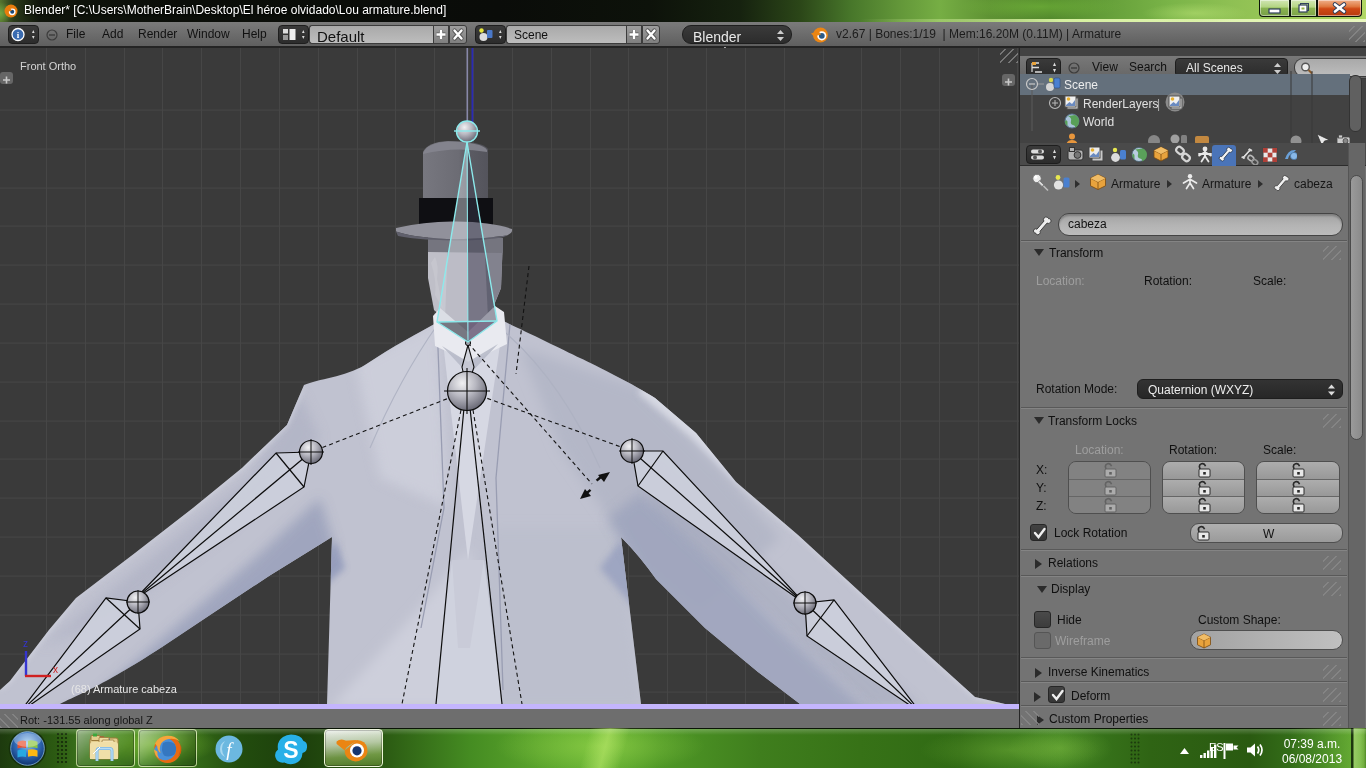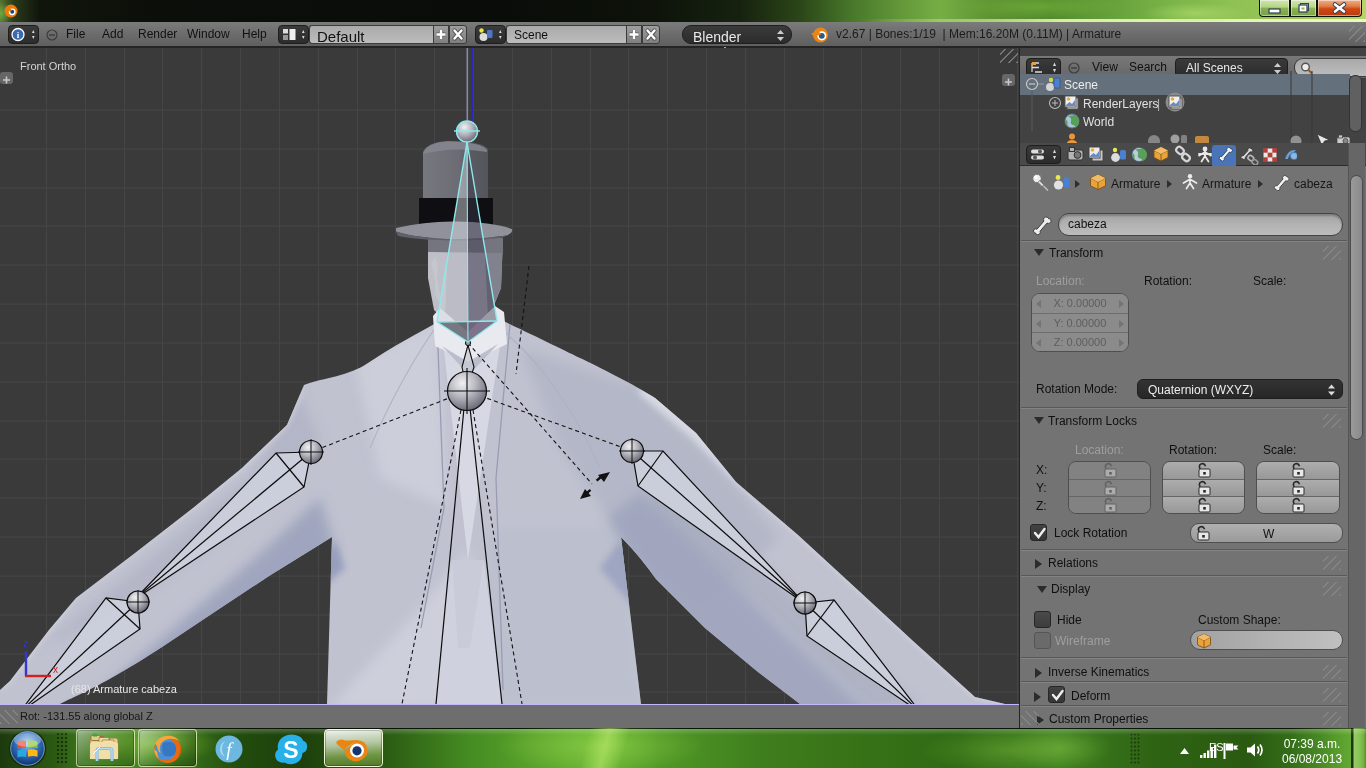--- a/index.html
+++ b/index.html
@@ -81,6 +81,7 @@
         <circle cx="8.2" cy="7.8" r="2" fill="#1c4878"></circle>
         <path d="M1 6 L6 4.2 L8 6.5 L3 8 Z" fill="#e87d0d"></path>
       </svg>
+    <div id="tbtext">Blender* [C:\Users\MotherBrain\Desktop\El héroe olvidado\Lou armature.blend]</div>
     <div class="winbtn" id="btnmin"><svg width="29" height="16" viewBox="0 0 29 16">
           <rect x="9" y="9" width="11" height="4" fill="#fff" stroke="#30405c" stroke-width="1.2"></rect>
         </svg></div>

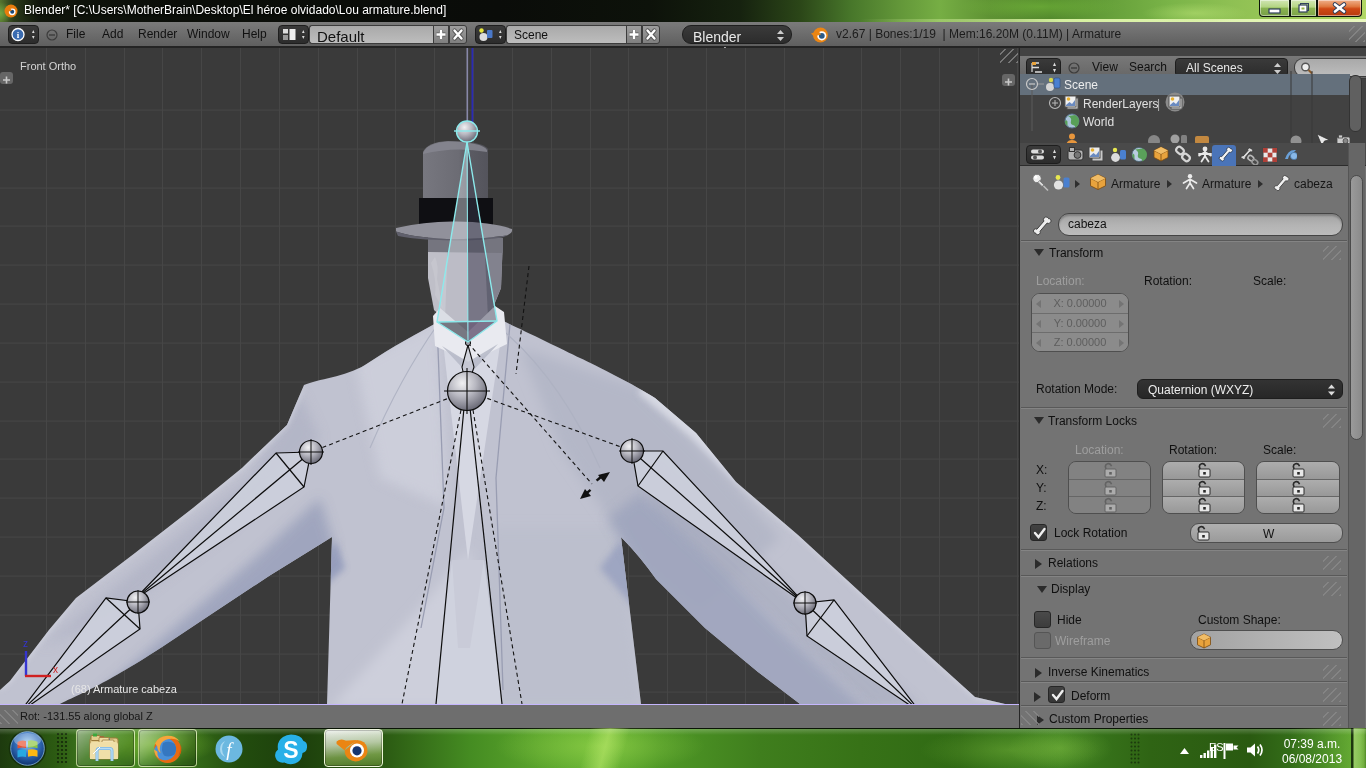--- a/index.html
+++ b/index.html
@@ -577,11 +577,6 @@
     <div class="phg" style="left:16px;top:131px">Location:</div>
     <div class="ph" style="left:124px;top:131px">Rotation:</div>
     <div class="ph" style="left:233px;top:131px">Scale:</div>
-    <div class="numcol" style="left:11px;top:150px;width:98px">
-      <div class="num dis"><span class="lt"></span>X: 0.00000<span class="rt"></span></div>
-      <div class="num dis"><span class="lt"></span>Y: 0.00000<span class="rt"></span></div>
-      <div class="num dis"><span class="lt"></span>Z: 0.00000<span class="rt"></span></div>
-    </div>
     <div class="ph" style="left:16px;top:239px">Rotation Mode:</div>
     <div class="darkbtn" style="left:117px;top:236px;width:206px;height:20px;border-radius:6px;background:linear-gradient(180deg,#333,#272727)">
       <span style="position:absolute;left:10px;top:3px;font-size:12px;color:#ededed">Quaternion (WXYZ)</span>

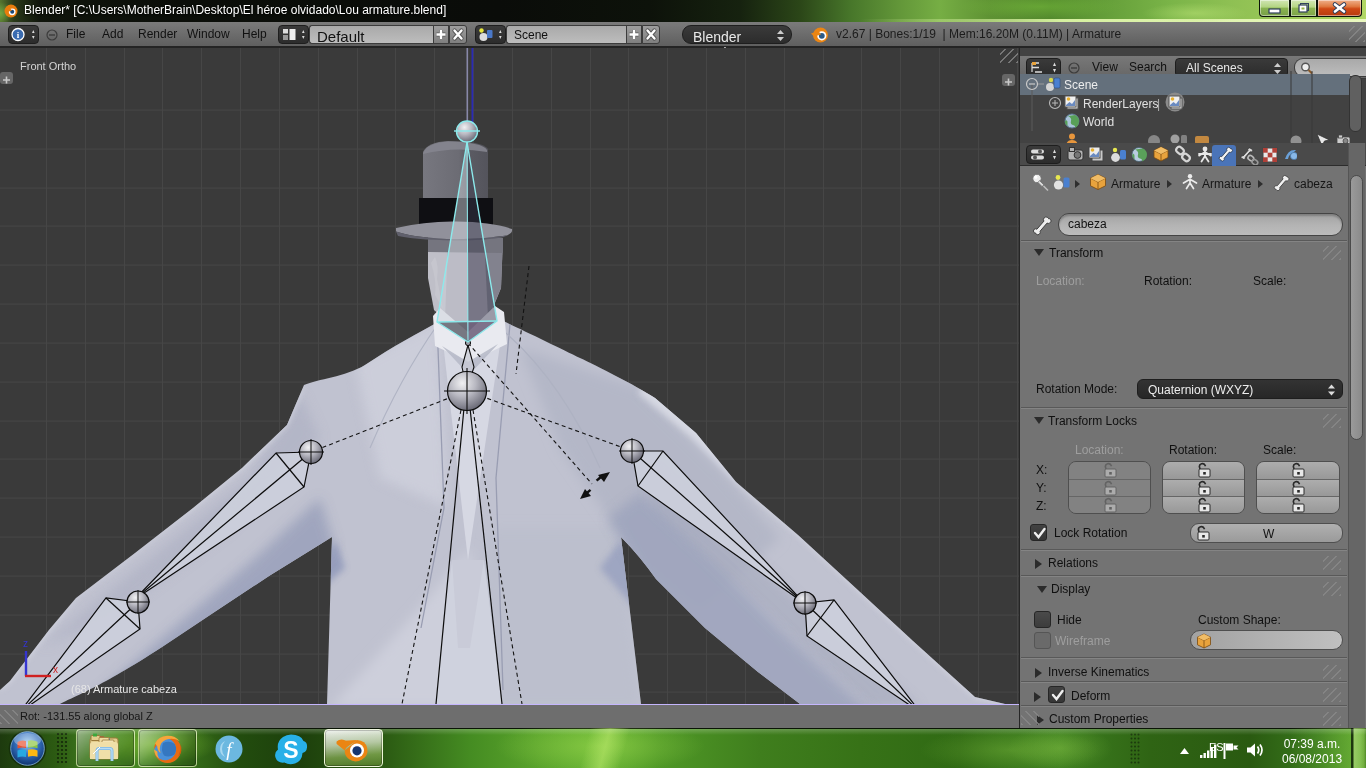--- a/index.html
+++ b/index.html
@@ -28,7 +28,7 @@
  repeating-linear-gradient(to bottom,transparent 0px,transparent 37.84px,#464646 37.84px,#464646 38.84px),
  #3a3a3a;
 background-position:8px 0,0 23.6px;}
-#vfooter{position:absolute;left:0;top:704px;width:1019px;height:24px;background:#6e6e6e;border-top:1px solid #c4b5fd}
+#vfooter{position:absolute;left:0;top:704px;width:1019px;height:24px;background:#6e6e6e;border-top:5px solid #c4b5fd}
 #vfooter span{position:absolute;left:20px;top:5px;font-size:11px;color:#161616}
 
 #outliner{position:absolute;left:1019px;top:48px;width:347px;height:95px;background:#424242;border-left:1px solid #262626}

